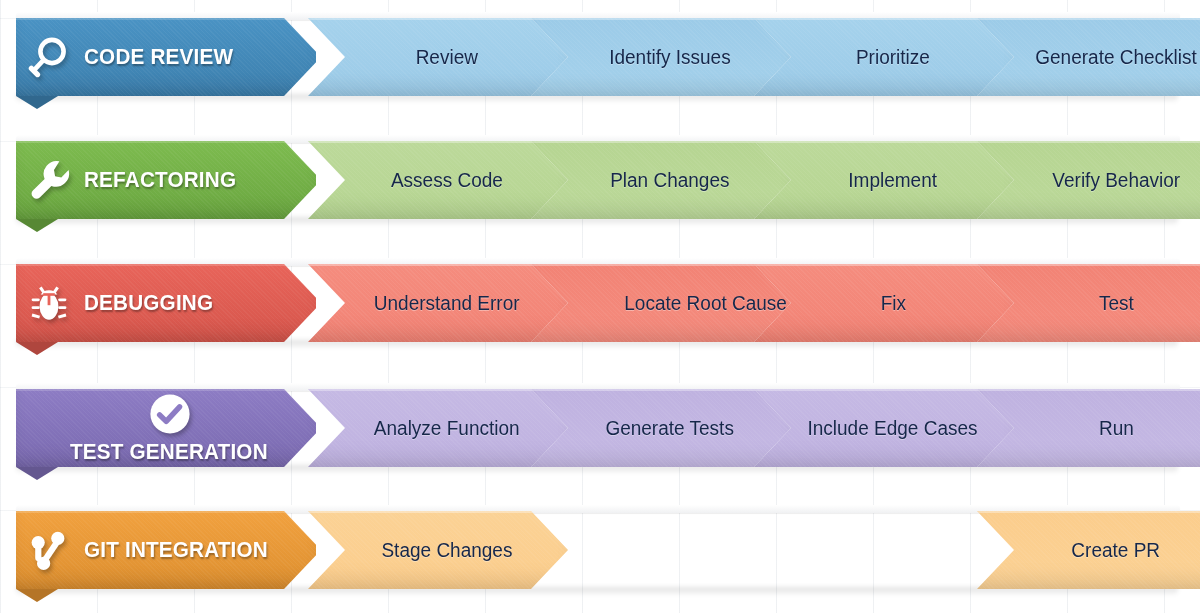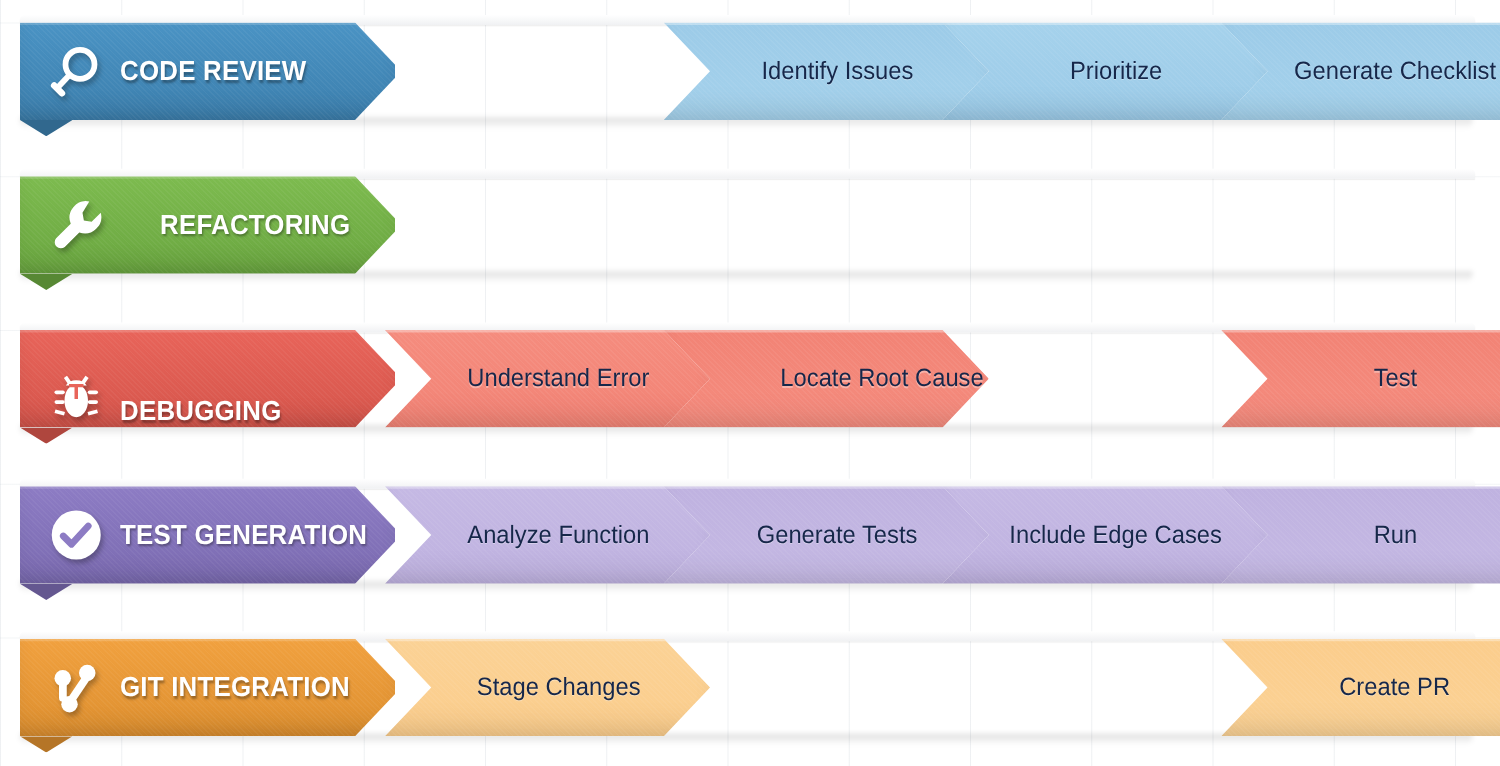--- a/index.html
+++ b/index.html
@@ -46,7 +46,7 @@
     position:absolute;left:8px;top:0;width:300px;height:78px;
     z-index:5;
     display:flex;align-items:center;
-    padding-left:20px;
+    padding-left:8px;
     box-sizing:border-box;
     clip-path:polygon(0 0, 268px 0, 305px 50%, 268px 100%, 0 100%);
     box-shadow:inset 0 -14px 22px -14px rgba(0,0,0,.25),

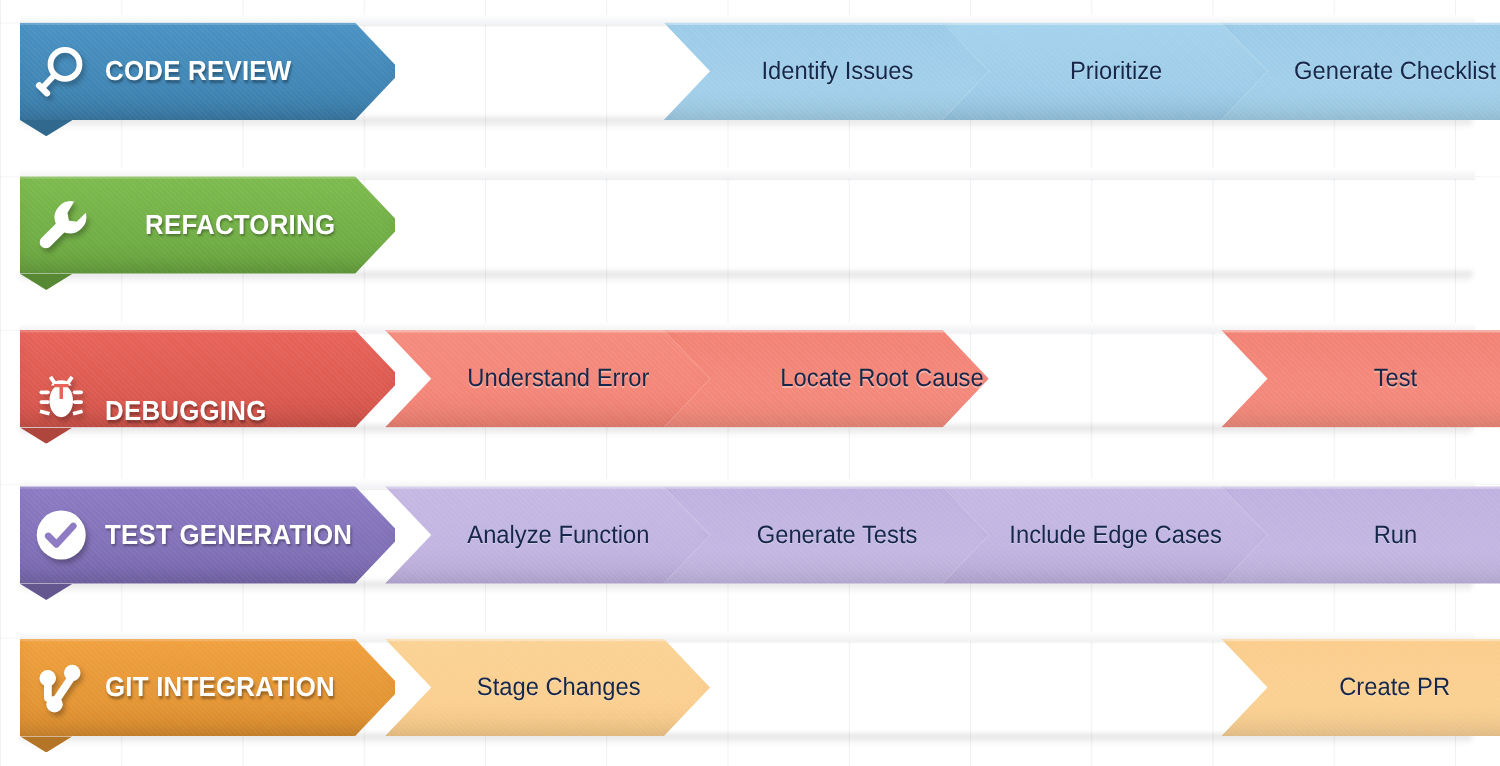--- a/index.html
+++ b/index.html
@@ -141,6 +141,9 @@
       </div>
       <div class="fold" style="background: rgb(60, 127, 173); filter: brightness(0.82);"></div>
       <div class="steps">
+        <div class="step mid" style="left: 0px; width: 260px; z-index: 10; background: linear-gradient(rgb(165, 210, 236), rgb(156, 203, 232));">
+          <span class="step-label" style="margin-left: 18px;">Review</span>
+        </div>
         <div class="step mid" style="left: 446px; width: 260px; z-index: 8; background: linear-gradient(rgb(165, 210, 236), rgb(156, 203, 232));">
           <span class="step-label" style="margin-left: 18px;">Prioritize</span>
         </div>

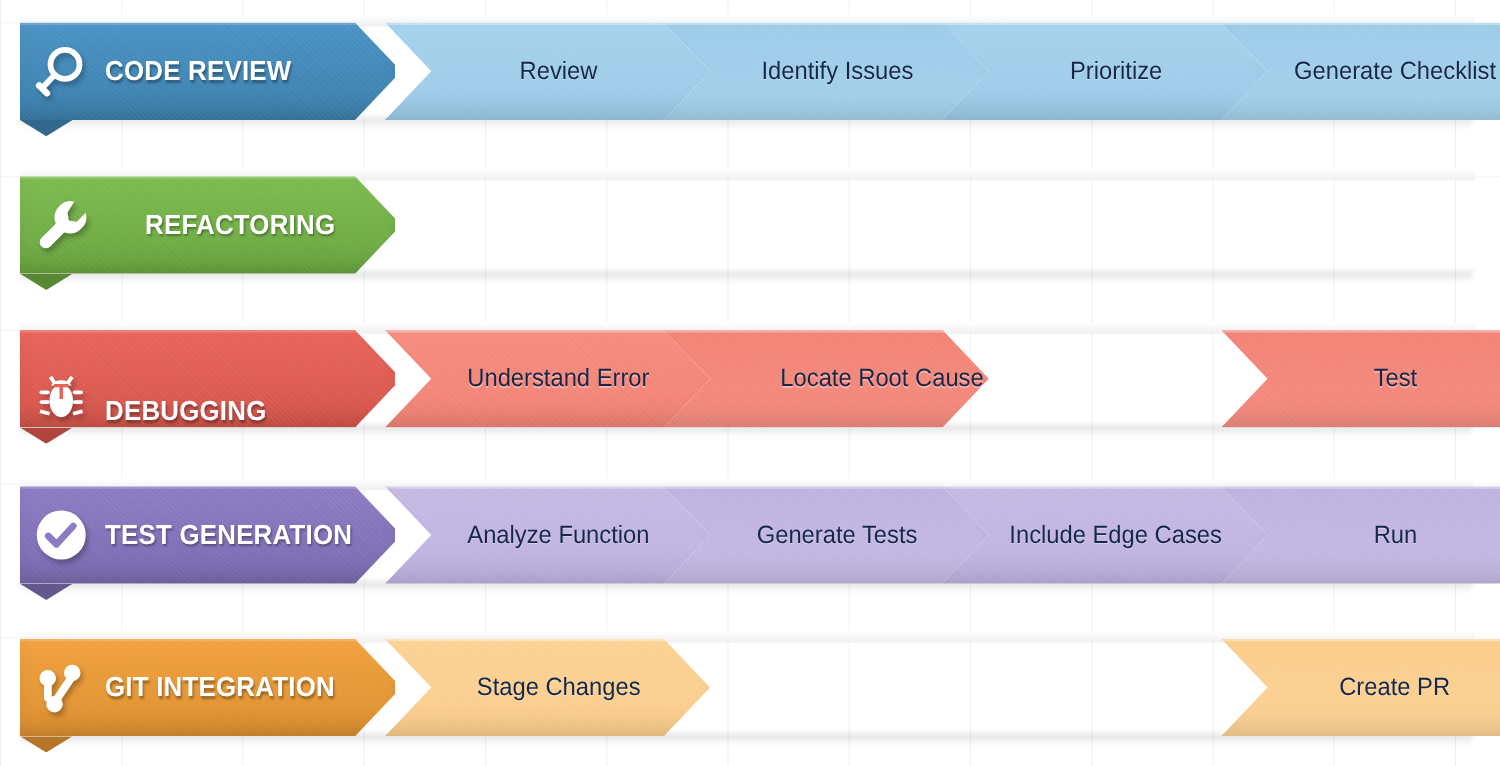--- a/index.html
+++ b/index.html
@@ -158,7 +158,7 @@
     <div class="row" style="top: 141px;">
       <div class="row-topsheen"></div>
       <div class="row-shadow"></div>
-      <div class="label-block" style="background: linear-gradient(rgb(125, 187, 79), rgb(106, 166, 64)); gap: 32px;">
+      <div class="label-block" style="background: linear-gradient(rgb(125, 187, 79), rgb(106, 166, 64));">
         <span class="label-icon">
           <svg width="46" height="46" viewBox="0 0 46 46">
             <path d="M33.4 4.2 a13.2 13.2 0 0 0 -14.8 17.9 L6.9 33.6 a4.9 4.9 0 0 0 6.9 6.9 L25.4 28.9 A13.2 13.2 0 0 0 42.6 13.1 l-7.3 7.3 -6.2 -1.1 -1.1 -6.2 z" fill="#fff"></path>

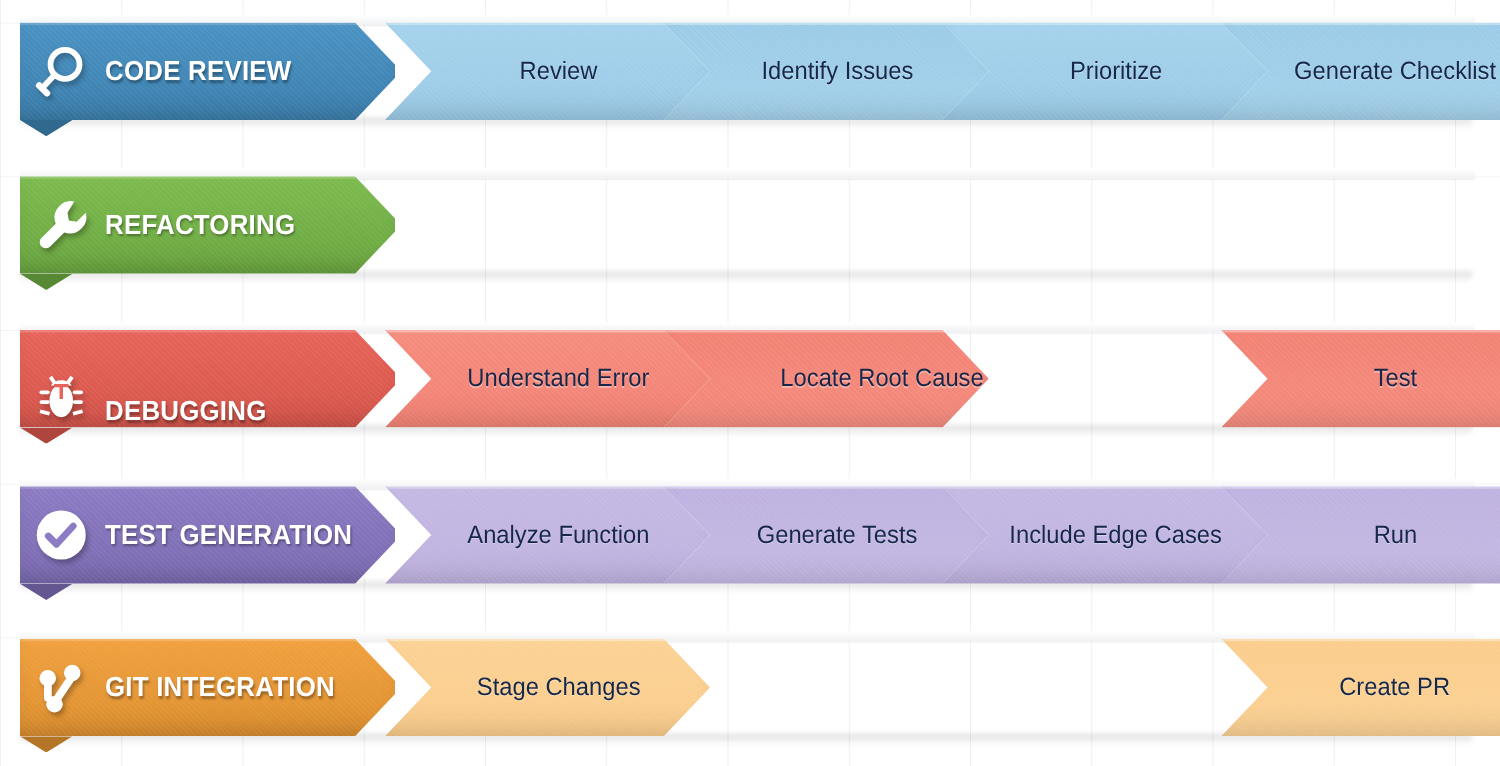--- a/index.html
+++ b/index.html
@@ -167,6 +167,20 @@
         <span class="label-text">REFACTORING</span>
       </div>
       <div class="fold" style="background: rgb(106, 166, 64); filter: brightness(0.82);"></div>
+      <div class="steps">
+        <div class="step mid" style="left: 0px; width: 260px; z-index: 10; background: linear-gradient(rgb(188, 217, 154), rgb(182, 213, 146));">
+          <span class="step-label" style="margin-left: 18px;">Assess Code</span>
+        </div>
+        <div class="step mid" style="left: 223px; width: 260px; z-index: 9; background: linear-gradient(rgb(182, 213, 146), rgb(188, 217, 154));">
+          <span class="step-label" style="margin-left: 18px;">Plan Changes</span>
+        </div>
+        <div class="step mid" style="left: 446px; width: 260px; z-index: 8; background: linear-gradient(rgb(188, 217, 154), rgb(182, 213, 146));">
+          <span class="step-label" style="margin-left: 18px;">Implement</span>
+        </div>
+        <div class="step last" style="left: 669px; width: 260px; z-index: 7; background: linear-gradient(rgb(182, 213, 146), rgb(188, 217, 154));">
+          <span class="step-label" style="margin-left: 18px;">Verify Behavior</span>
+        </div>
+      </div>
     </div>
     <div class="row" style="top: 264px;">
       <div class="row-topsheen"></div>

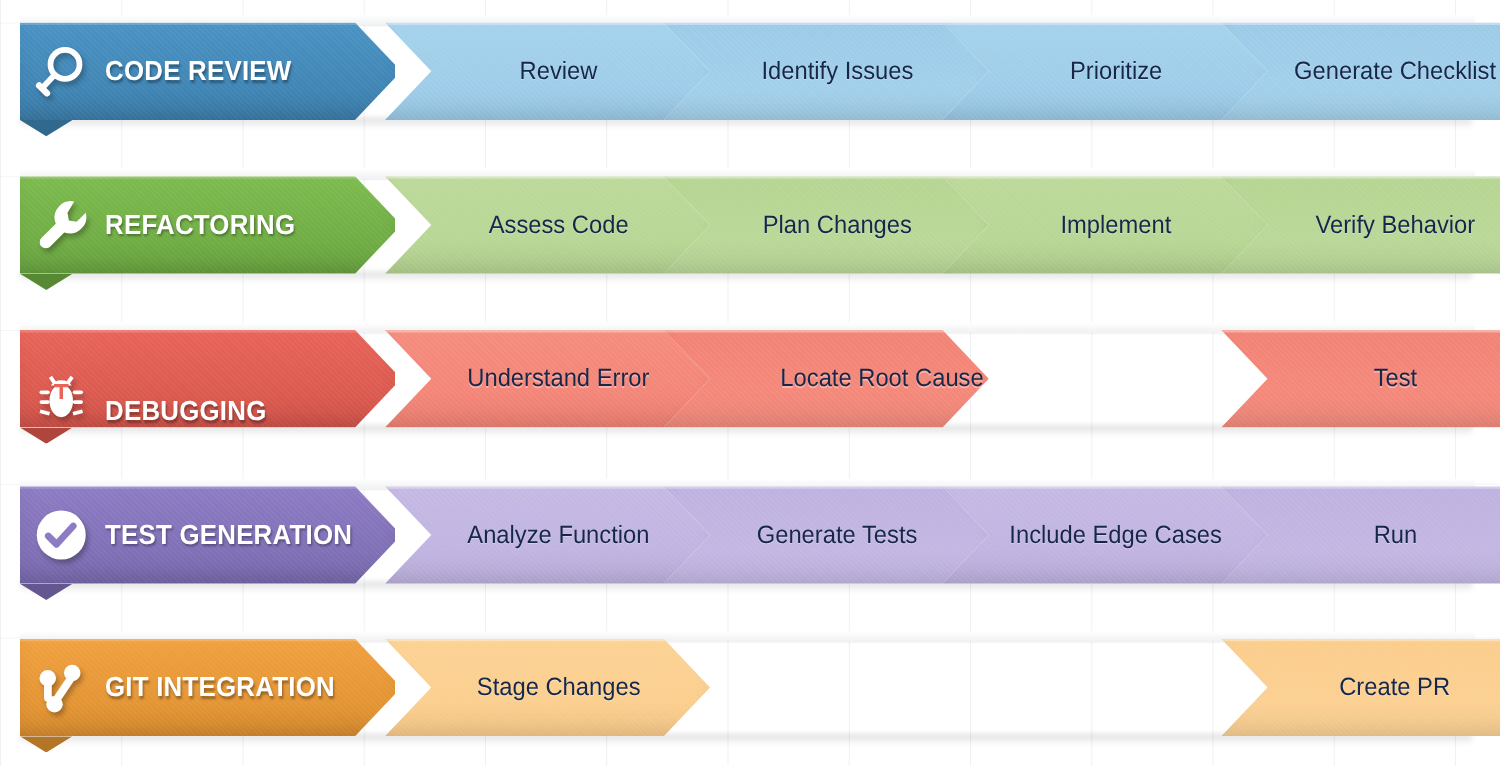--- a/index.html
+++ b/index.html
@@ -185,7 +185,7 @@
     <div class="row" style="top: 264px;">
       <div class="row-topsheen"></div>
       <div class="row-shadow"></div>
-      <div class="label-block" style="background: linear-gradient(rgb(232, 100, 90), rgb(213, 85, 75)); align-items: flex-end;">
+      <div class="label-block" style="background: linear-gradient(rgb(232, 100, 90), rgb(213, 85, 75));">
         <span class="label-icon">
           <svg width="46" height="46" viewBox="0 0 46 46">
             <g fill="#fff">

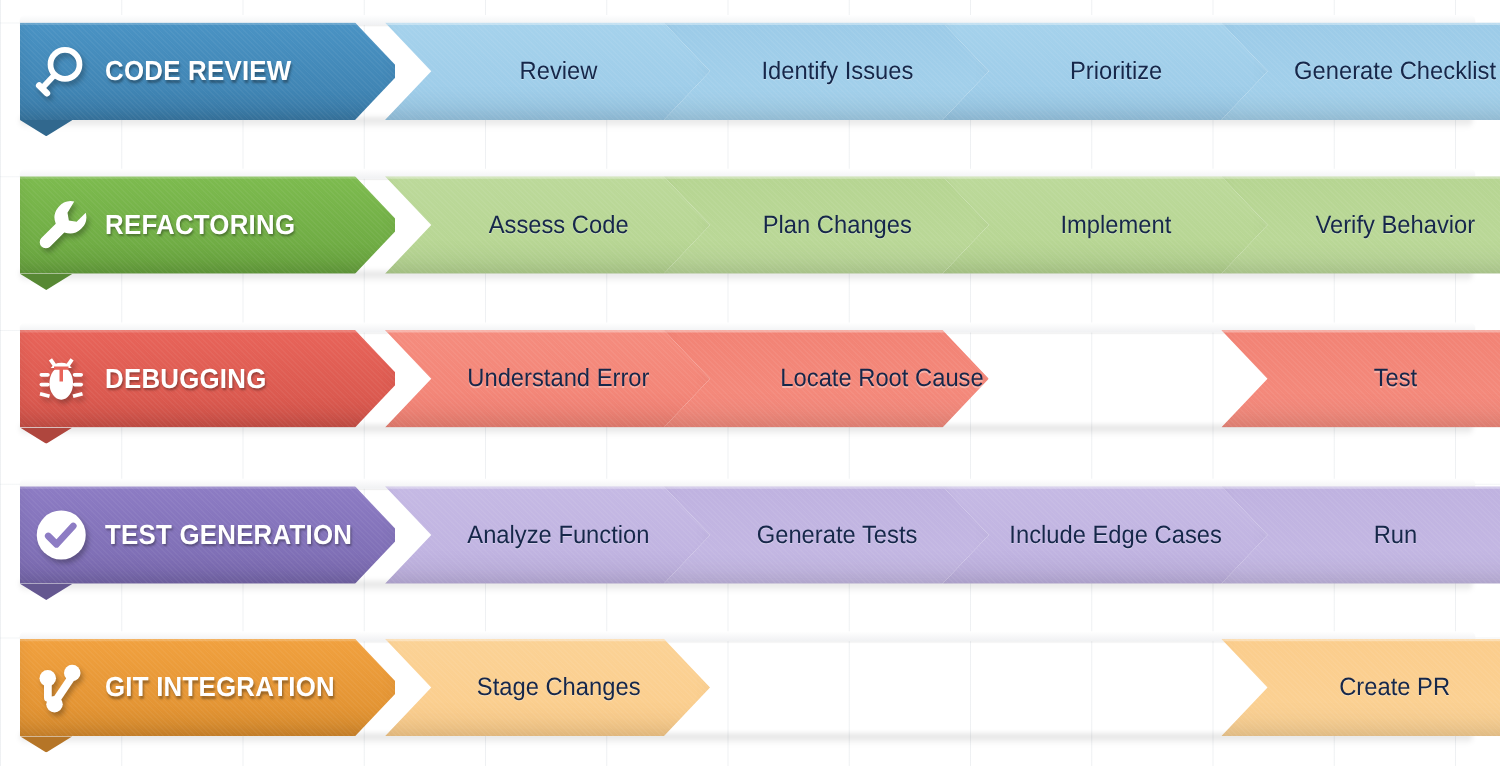--- a/index.html
+++ b/index.html
@@ -214,6 +214,9 @@
         <div class="step mid" style="left: 223px; width: 260px; z-index: 9; background: linear-gradient(rgb(242, 131, 117), rgb(245, 140, 126)); justify-content: flex-end;">
           <span class="step-label" style="margin-left: 18px;">Locate Root Cause</span>
         </div>
+        <div class="step mid" style="left: 446px; width: 260px; z-index: 8; background: linear-gradient(rgb(245, 140, 126), rgb(242, 131, 117));">
+          <span class="step-label" style="margin-left: 18px;">Fix</span>
+        </div>
         <div class="step last" style="left: 669px; width: 260px; z-index: 7; background: linear-gradient(rgb(242, 131, 117), rgb(245, 140, 126));">
           <span class="step-label" style="margin-left: 18px;">Test</span>
         </div>

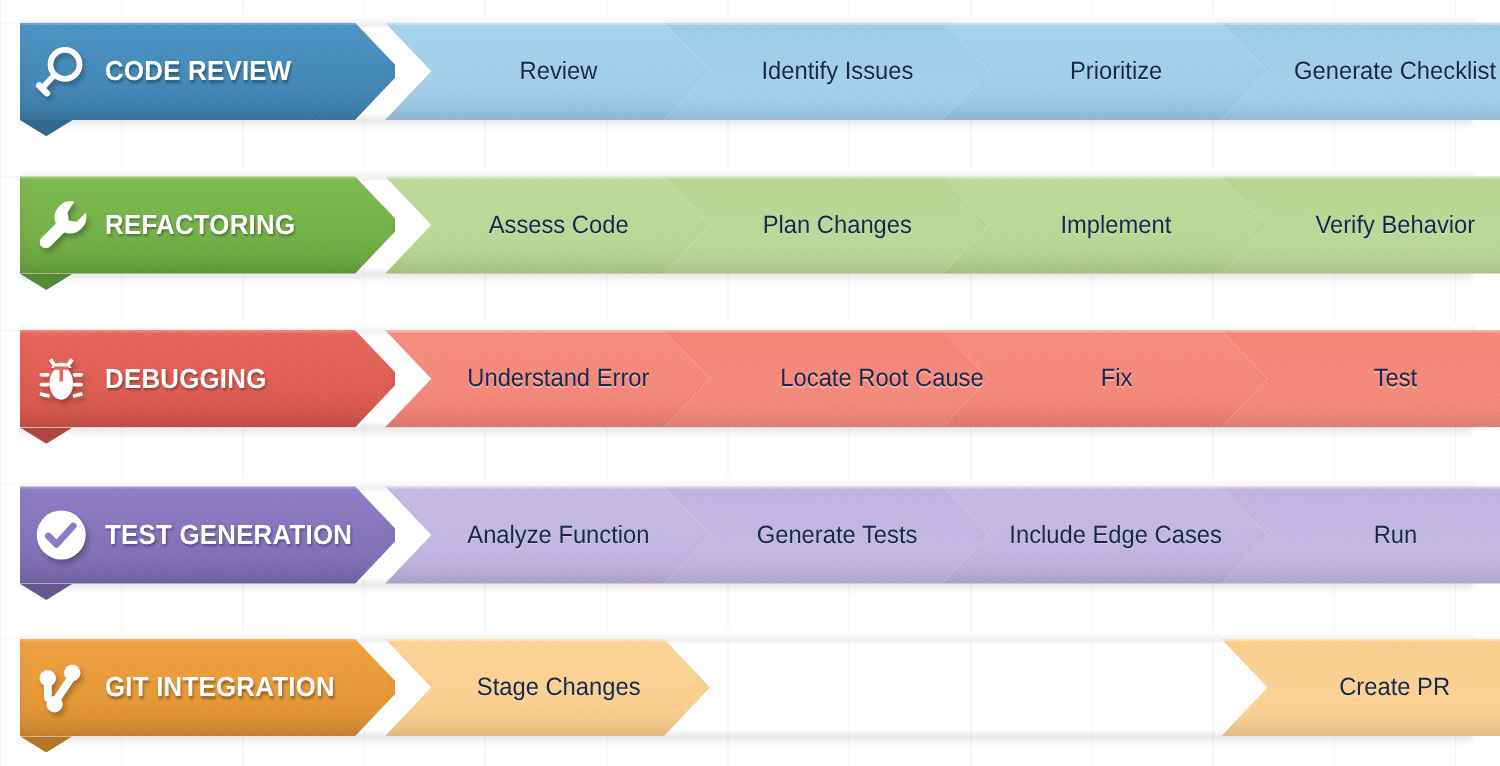--- a/index.html
+++ b/index.html
@@ -225,7 +225,7 @@
     <div class="row" style="top: 389px;">
       <div class="row-topsheen"></div>
       <div class="row-shadow"></div>
-      <div class="label-block" style="background: linear-gradient(rgb(141, 124, 196), rgb(122, 106, 176));">
+      <div class="label-block" style="background: linear-gradient(rgb(141, 124, 196), rgb(122, 106, 176)); flex-direction: column;">
         <span class="label-icon">
           <svg width="46" height="46" viewBox="0 0 46 46">
             <circle cx="23" cy="23" r="19.6" fill="#fff"></circle>

